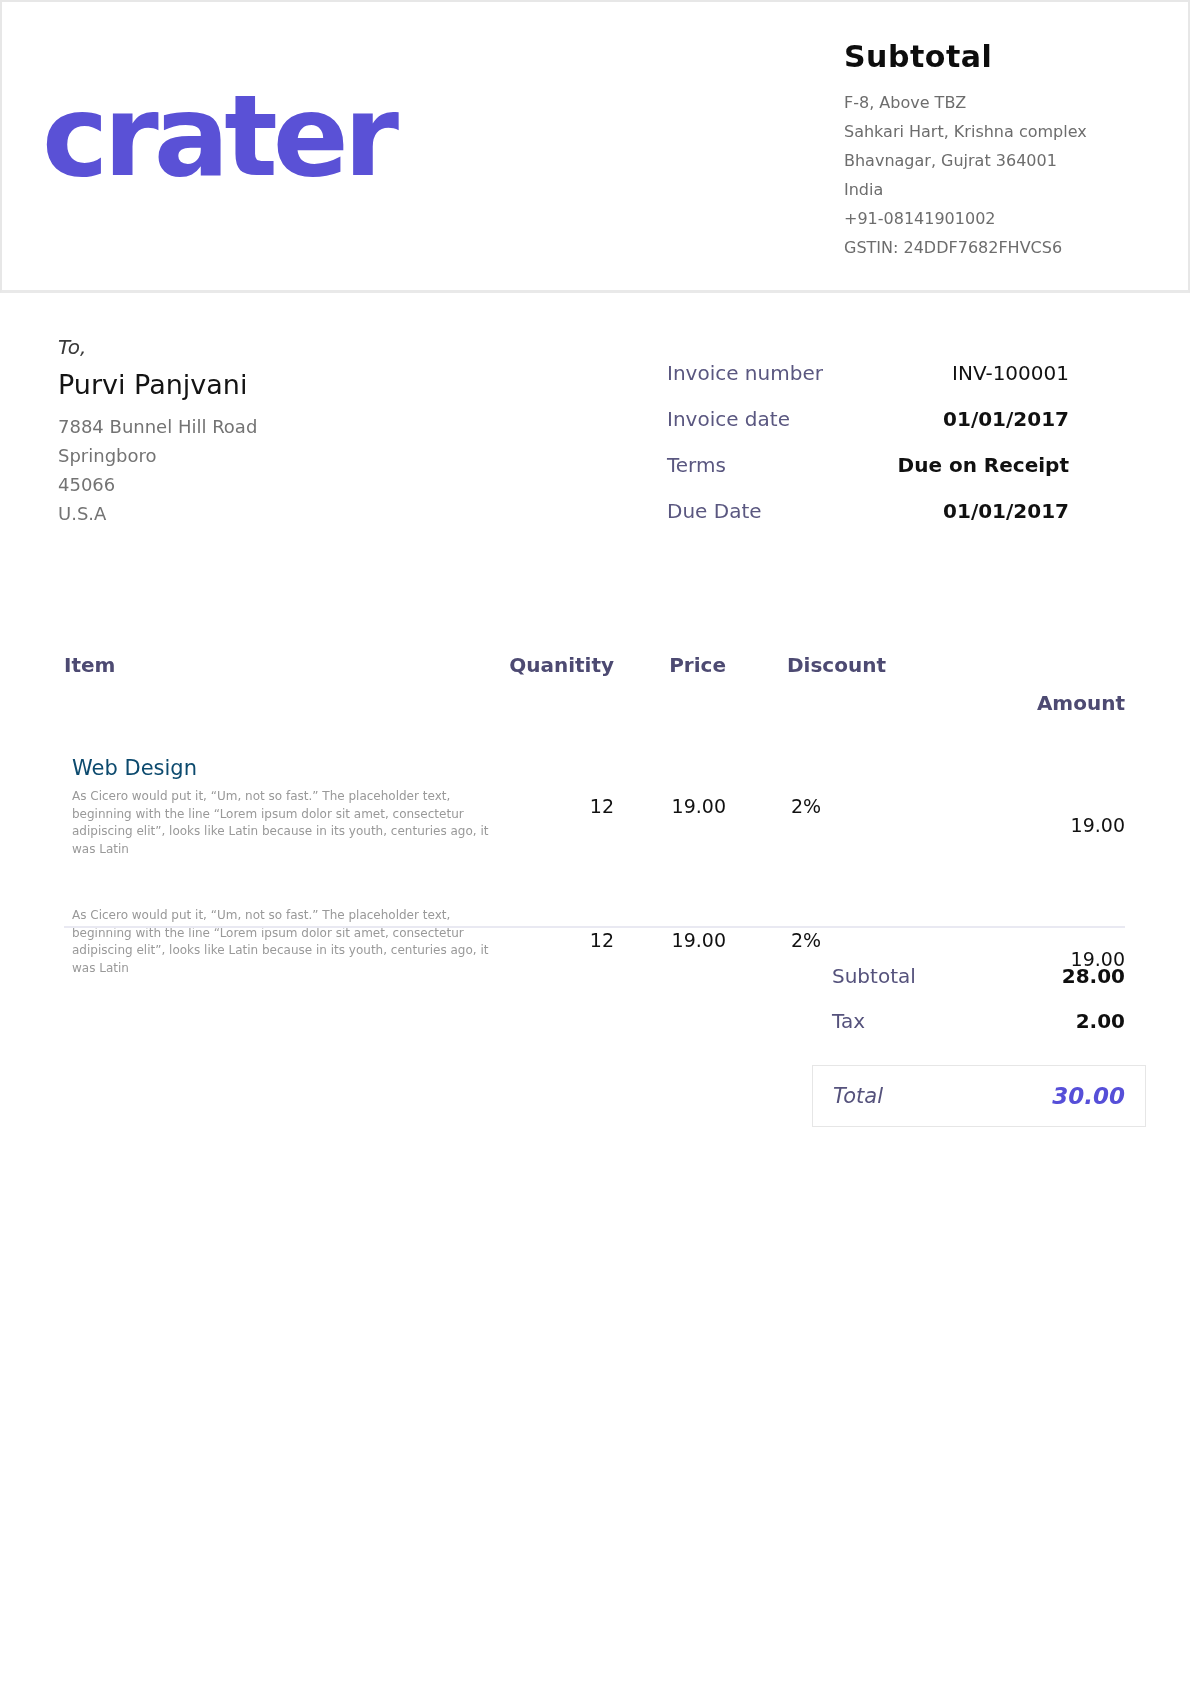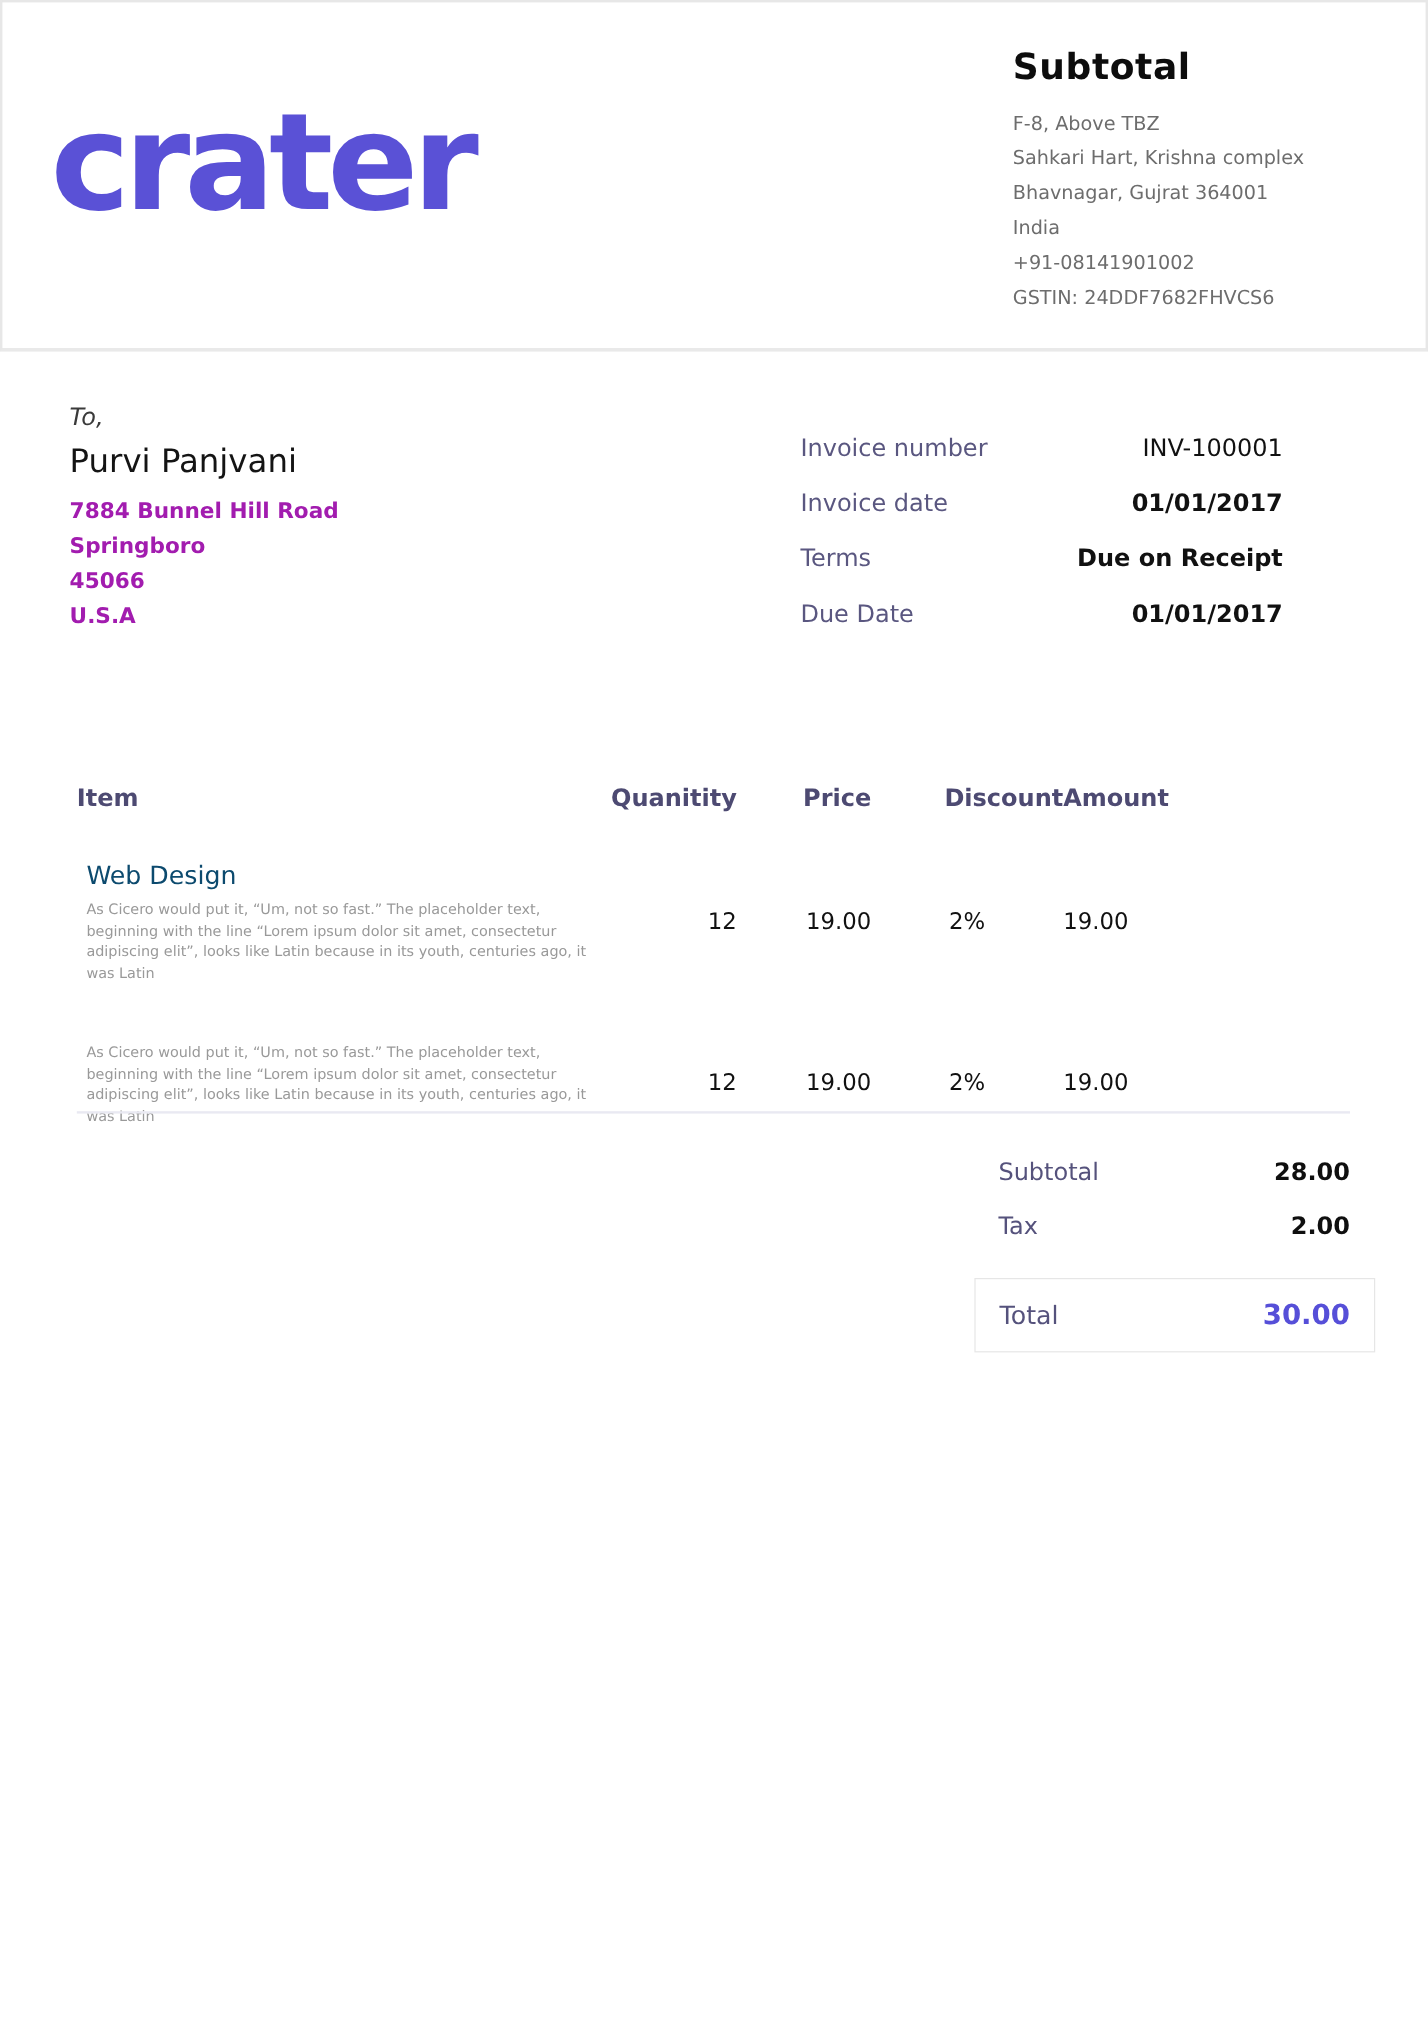--- a/index.html
+++ b/index.html
@@ -24,7 +24,7 @@
   .bill-to { position:absolute; left:58px; top:332px; }
   .to-label { font-size:20px; color:#3a3a3a; line-height:30px;font-style:italic; }
   .bill-name { font-size:27px; color:#141414; line-height:38px; margin-top:4px; }
-  .bill-address { margin-top:8px; font-size:18px; line-height:29px; color:#a21caf;font-weight:bold; }
+  .bill-address { margin-top:8px; font-size:18px; line-height:29px; color:#737373; }
   
   .meta { position:absolute; left:667px; top:350px; width:402px; }
   .meta-row { display:flex; justify-content:space-between; align-items:center; height:46px; }

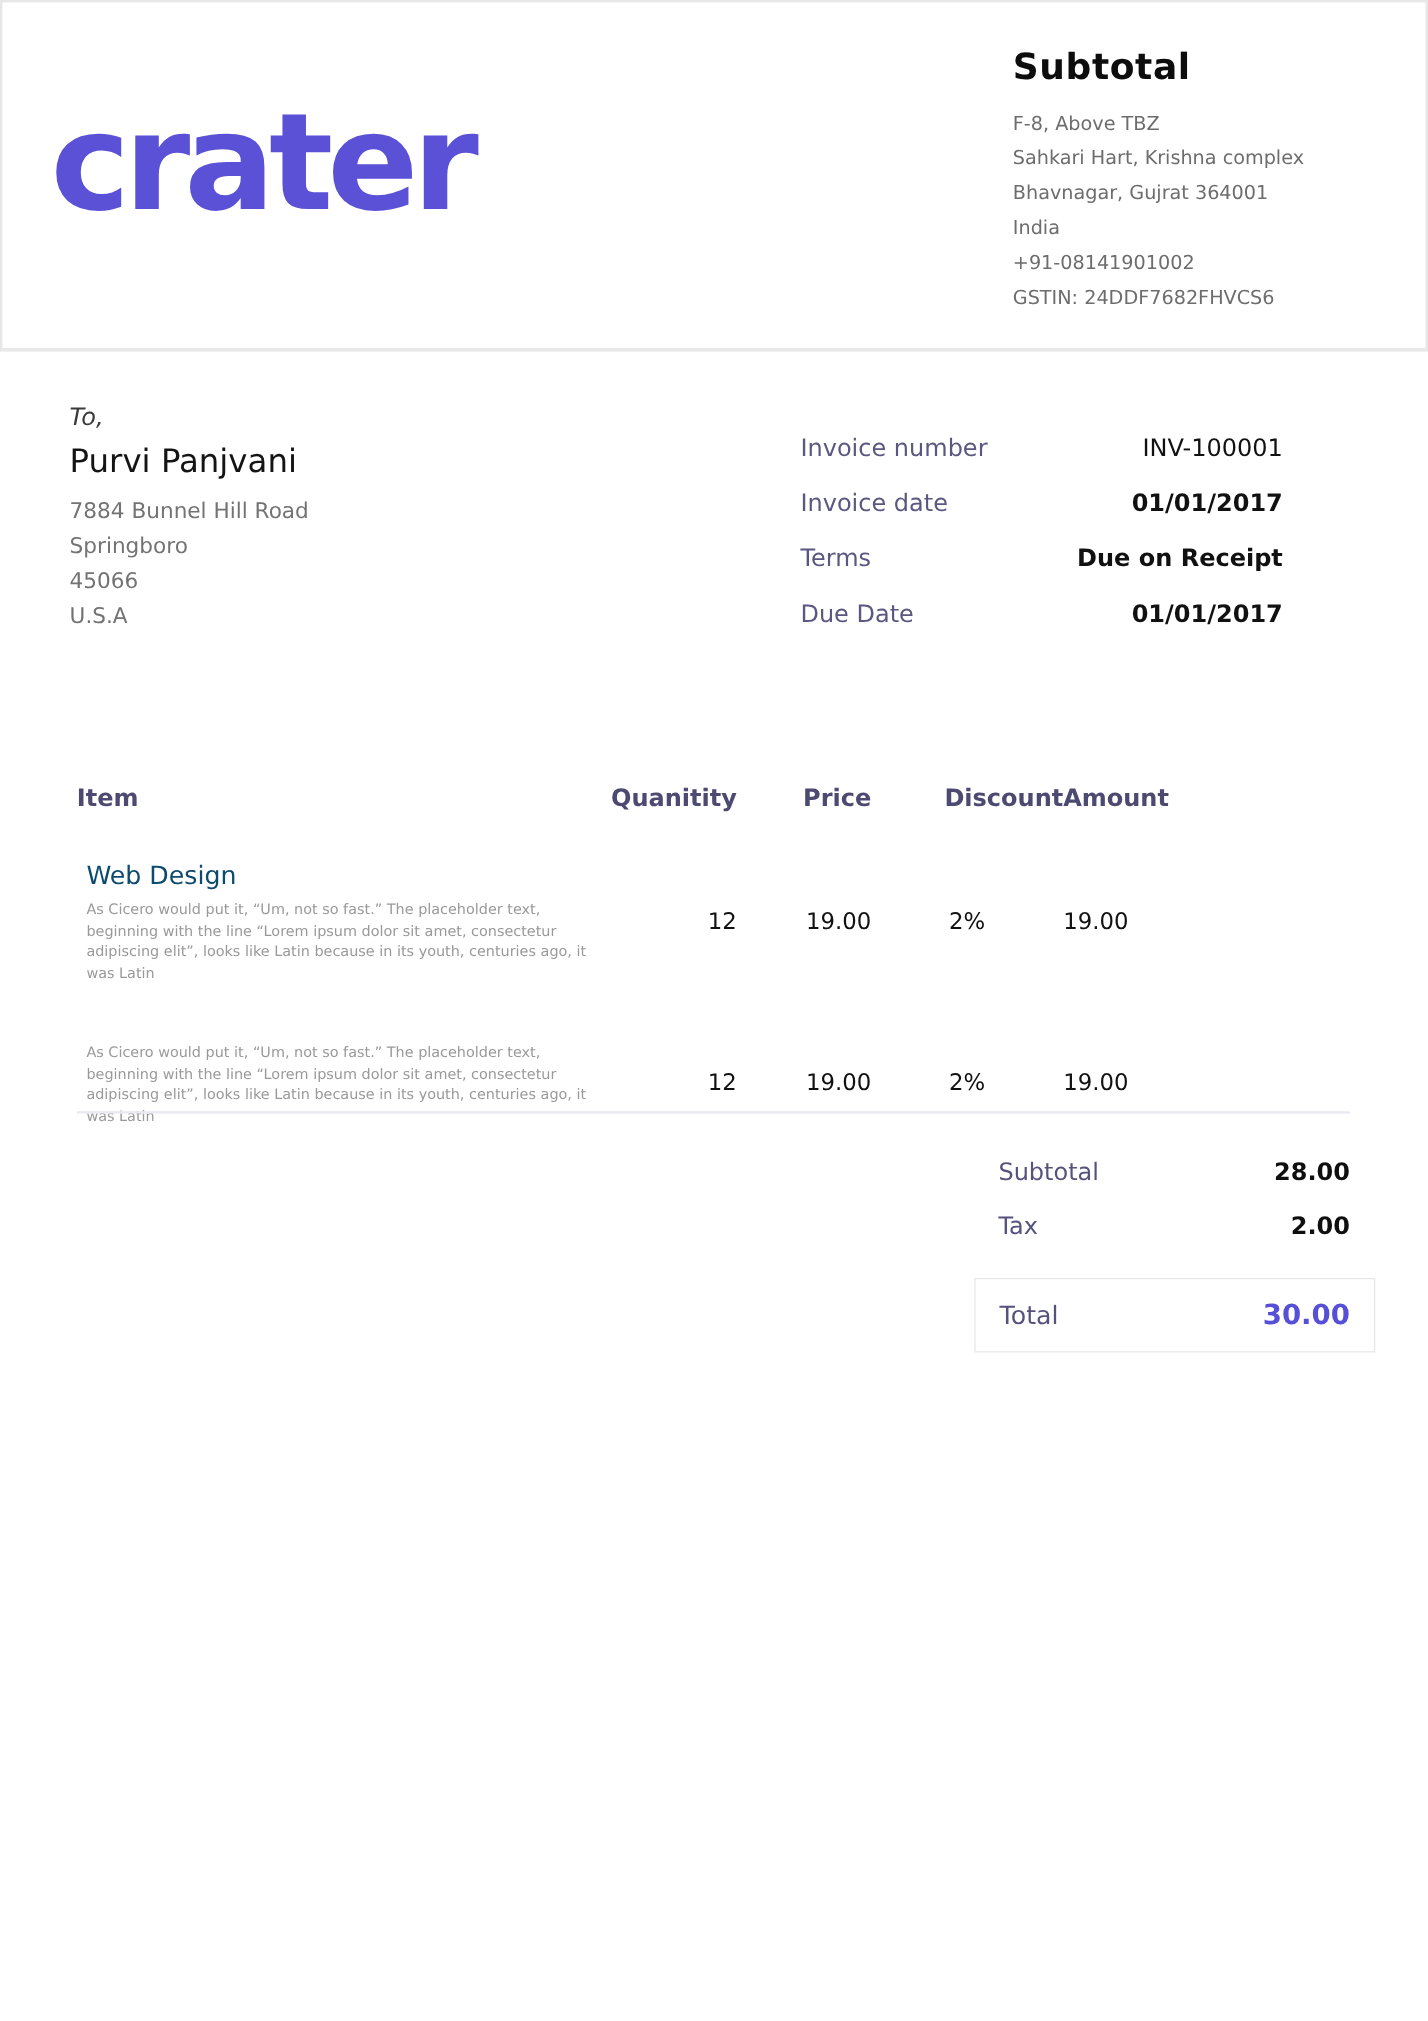--- a/index.html
+++ b/index.html
@@ -39,7 +39,7 @@
   .col-price { text-align:right; }
   .col-disc-h{ text-align:right; }
   .col-disc  { text-align:center; }
-  .col-amt   { text-align:left; }
+  .col-amt   { text-align:right;margin-top:38px; }
   .t-row { margin-top:24px; padding:6px 0 14px 0; align-items:center; }
   .item-cell { padding-left:8px; }
   .item-name { font-size:21px; font-weight:500; color:#0c4a6e; line-height:30px; }

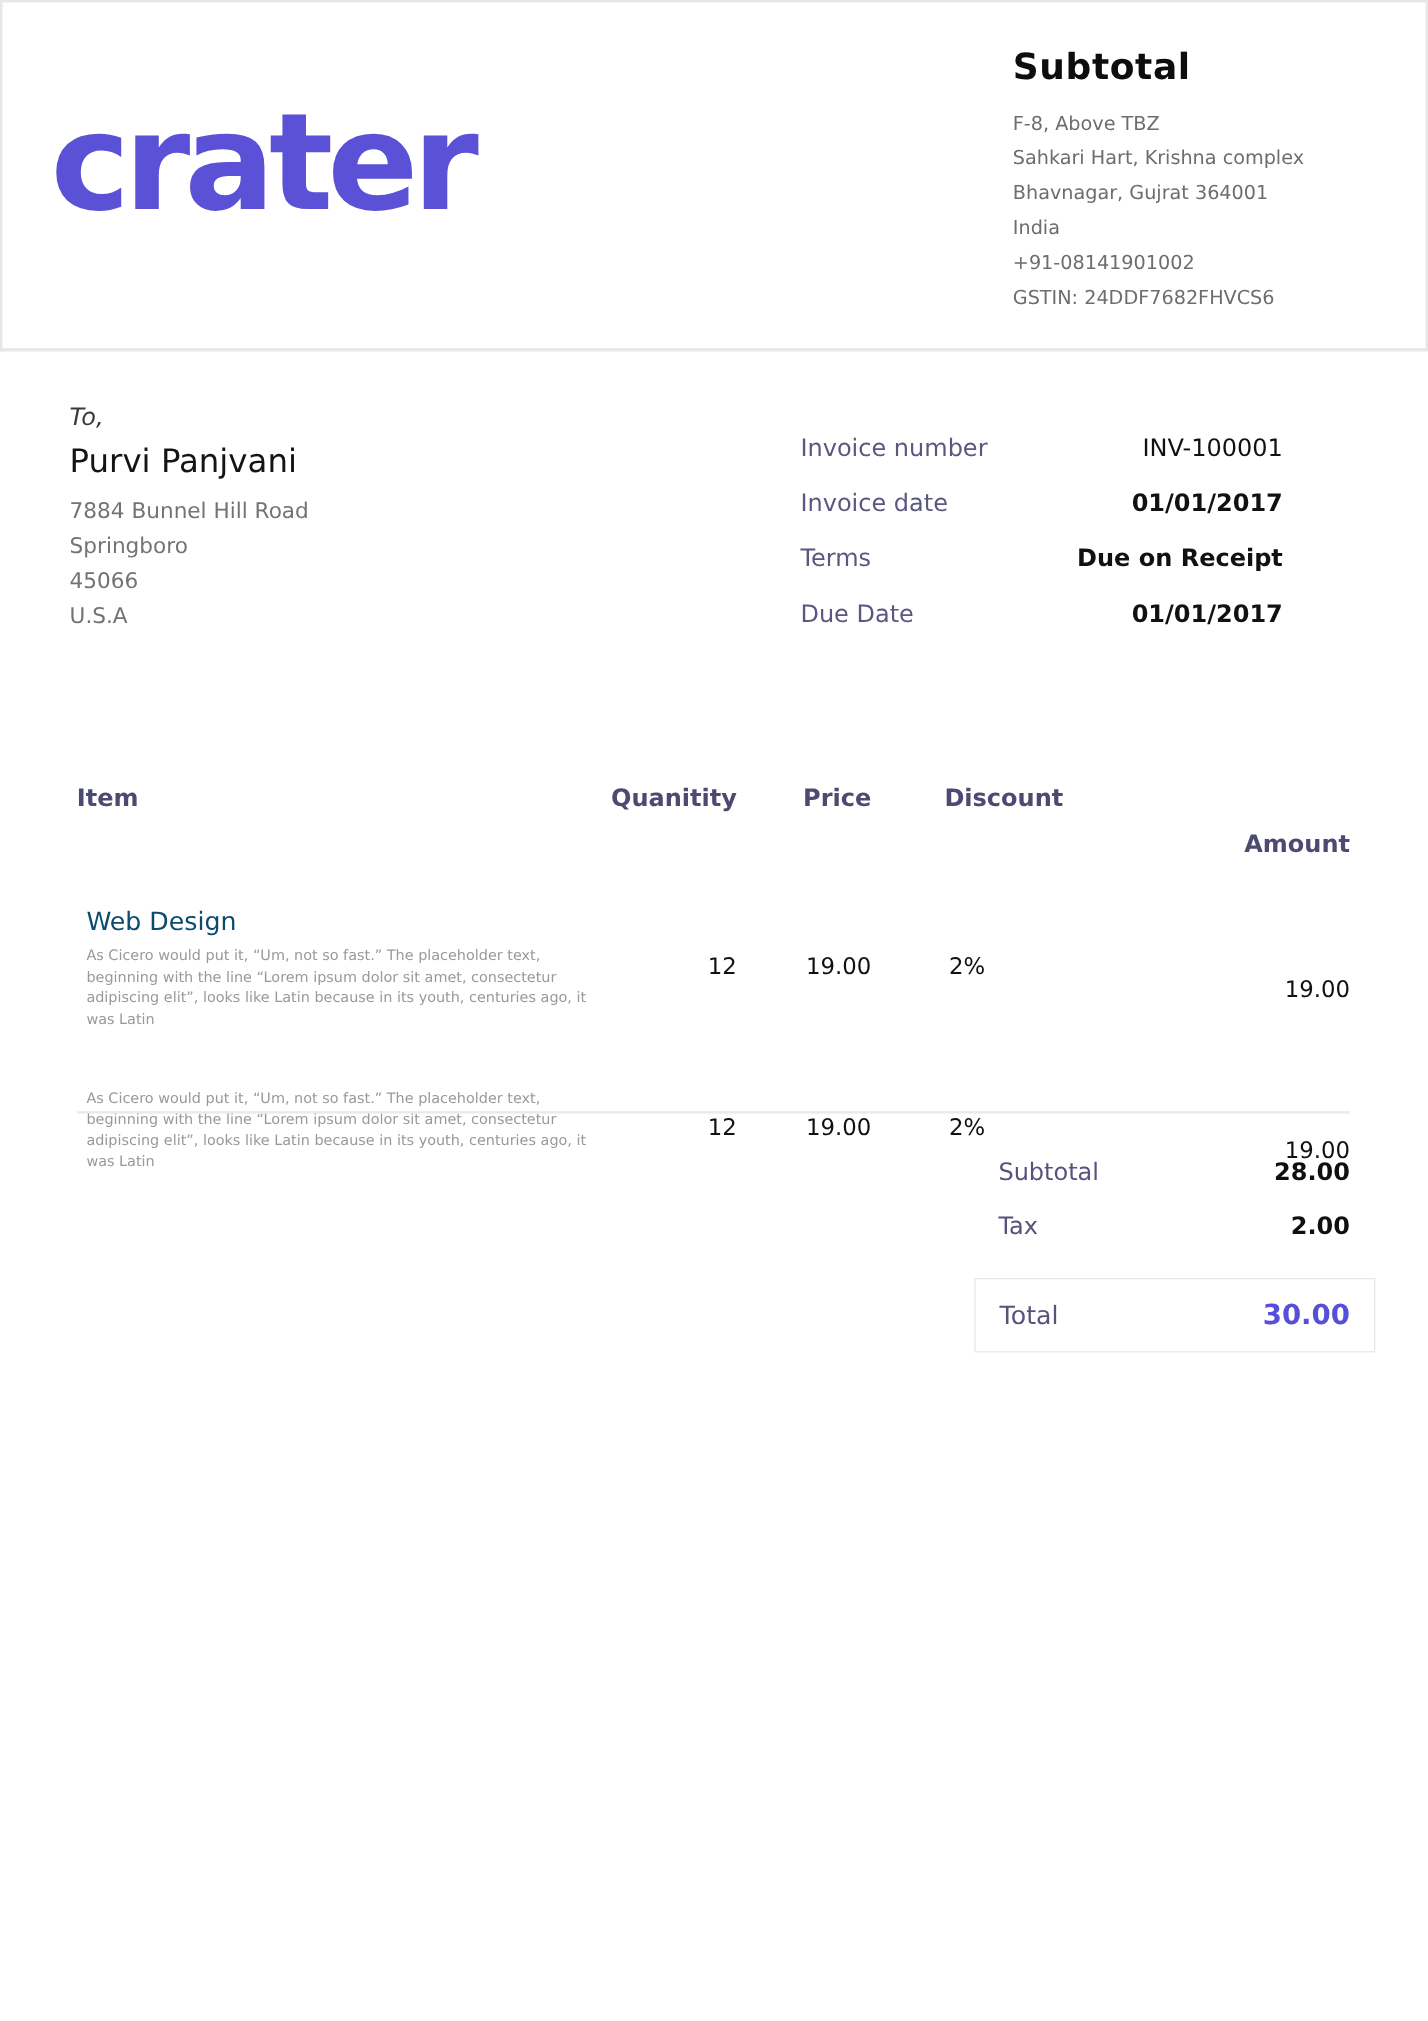--- a/index.html
+++ b/index.html
@@ -53,7 +53,7 @@
   .totals-value { font-size:20px; font-weight:600; color:#0f0f0f; }
   .total-box {
     margin-top:22px; height:62px; box-sizing:border-box; border:1px solid #e6e6e6;
-    display:flex; justify-content:space-between; align-items:center; padding:0 20px; background:#fff;
+    display:flex; justify-content:space-between; align-items:center; padding:0 20px; background:#fff;font-style:italic;
   }
   .total-label { font-size:21px; color:#55527c; }
   .total-value { font-size:23px; font-weight:600; color:#564fd8; }

